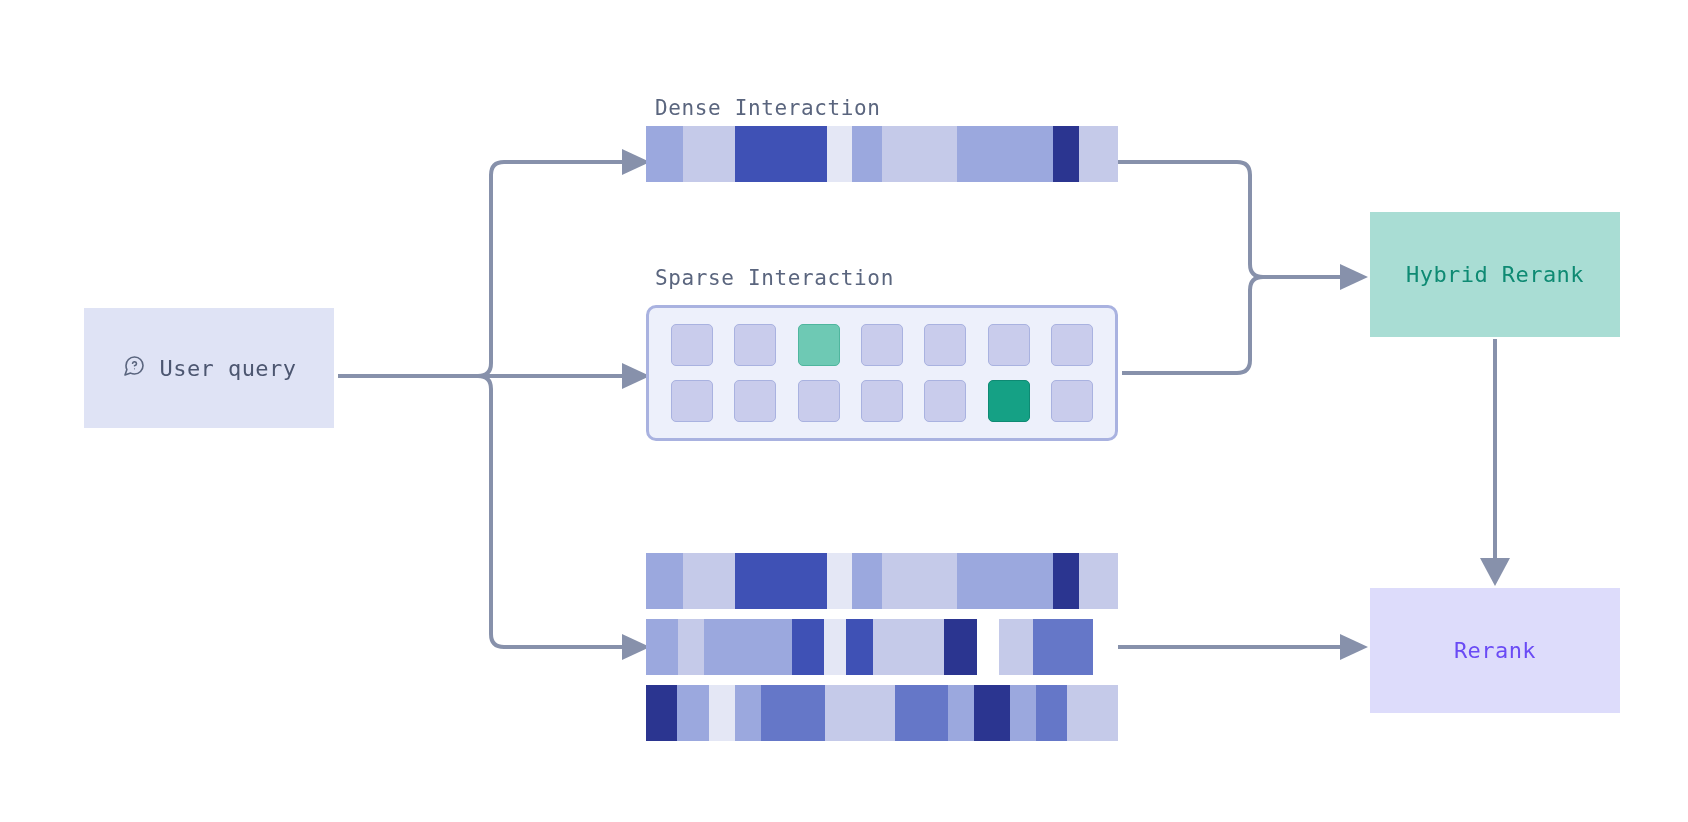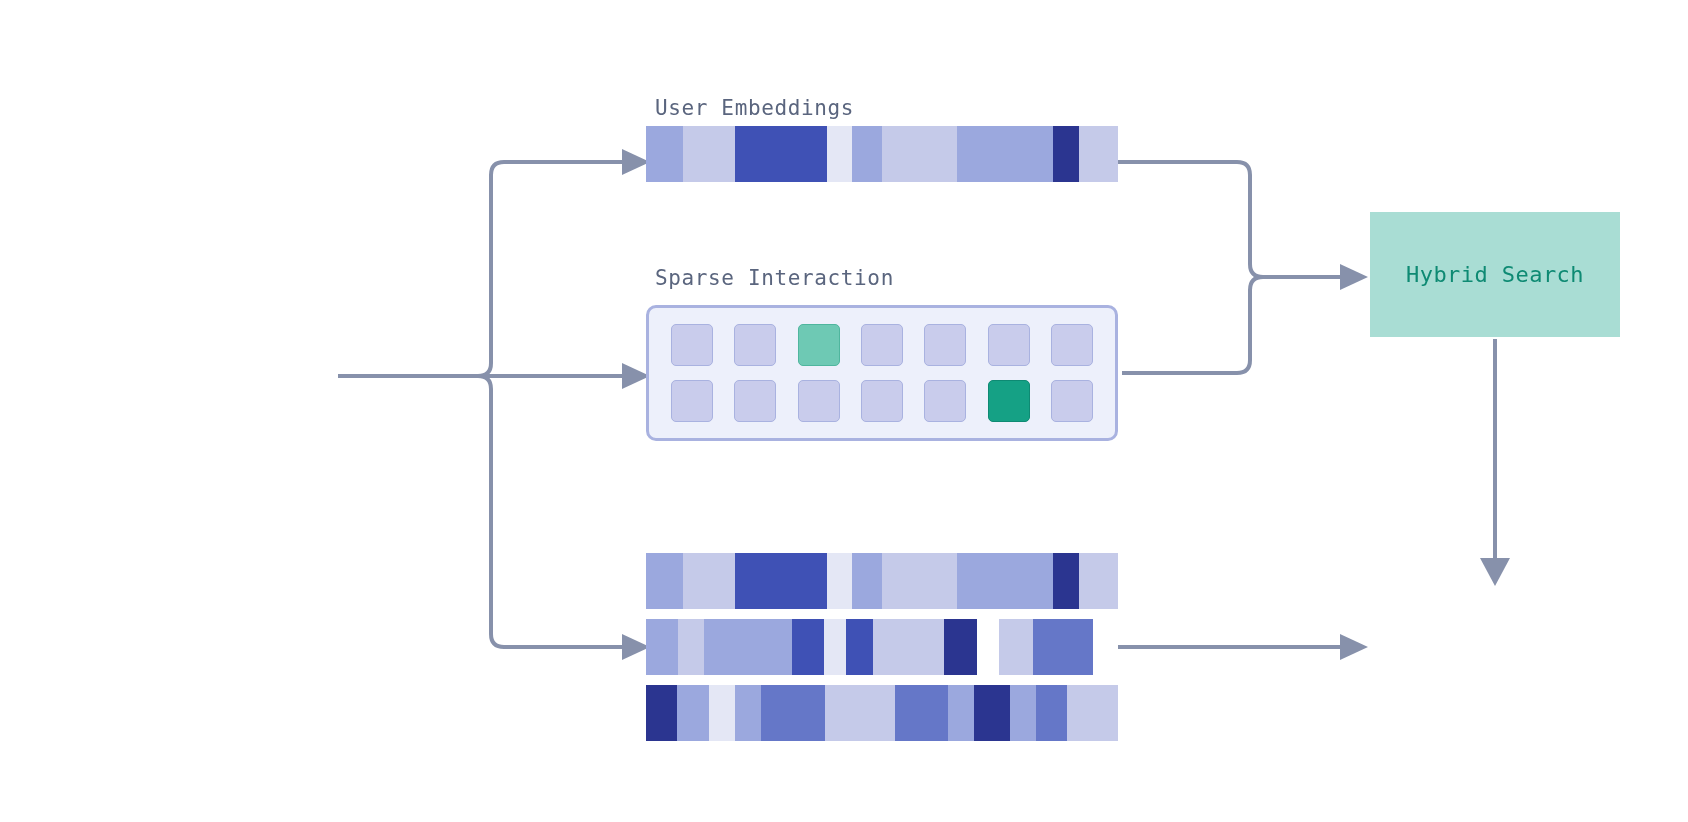--- a/index.html
+++ b/index.html
@@ -194,7 +194,7 @@
   </div>
 
 
-  <div class="section-title" id="dense-title">User Embeddings</div>
+  <div class="section-title" id="dense-title">Dense Interaction</div>
   <div class="section-title" id="sparse-title">Sparse Interaction</div>
 
   <div class="bar" id="dense-bar">

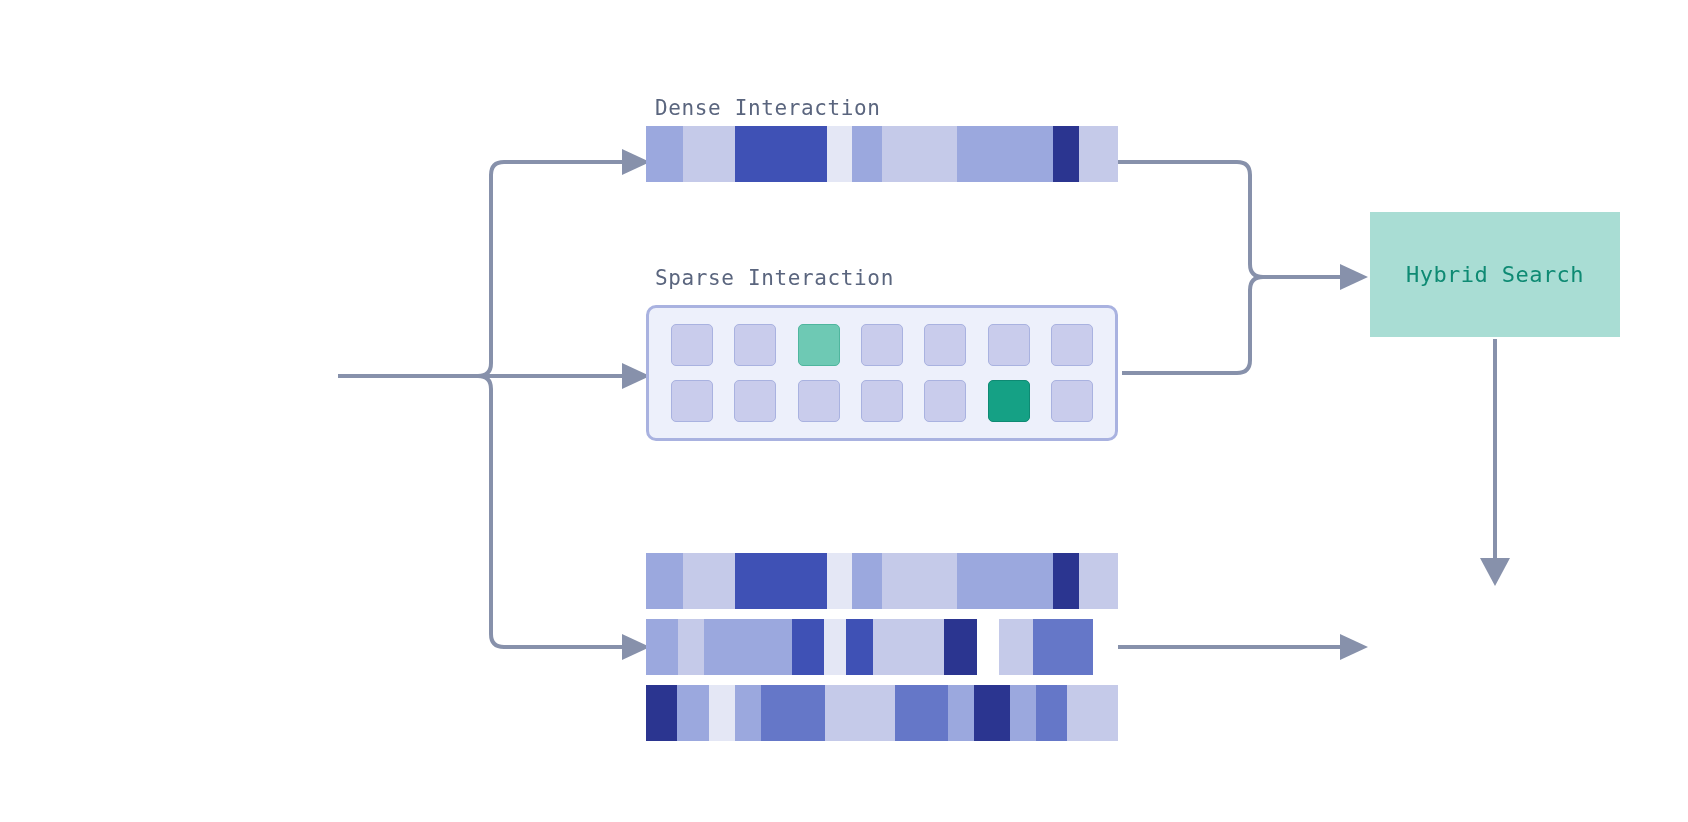--- a/index.html
+++ b/index.html
@@ -190,7 +190,7 @@
 
 
   <div class="node" id="hybrid-search-node">
-    <span class="node-label" id="hybrid-search-label">Hybrid Search</span>
+    <span class="node-label" id="hybrid-search-label">Hybrid Rerank</span>
   </div>
 
 

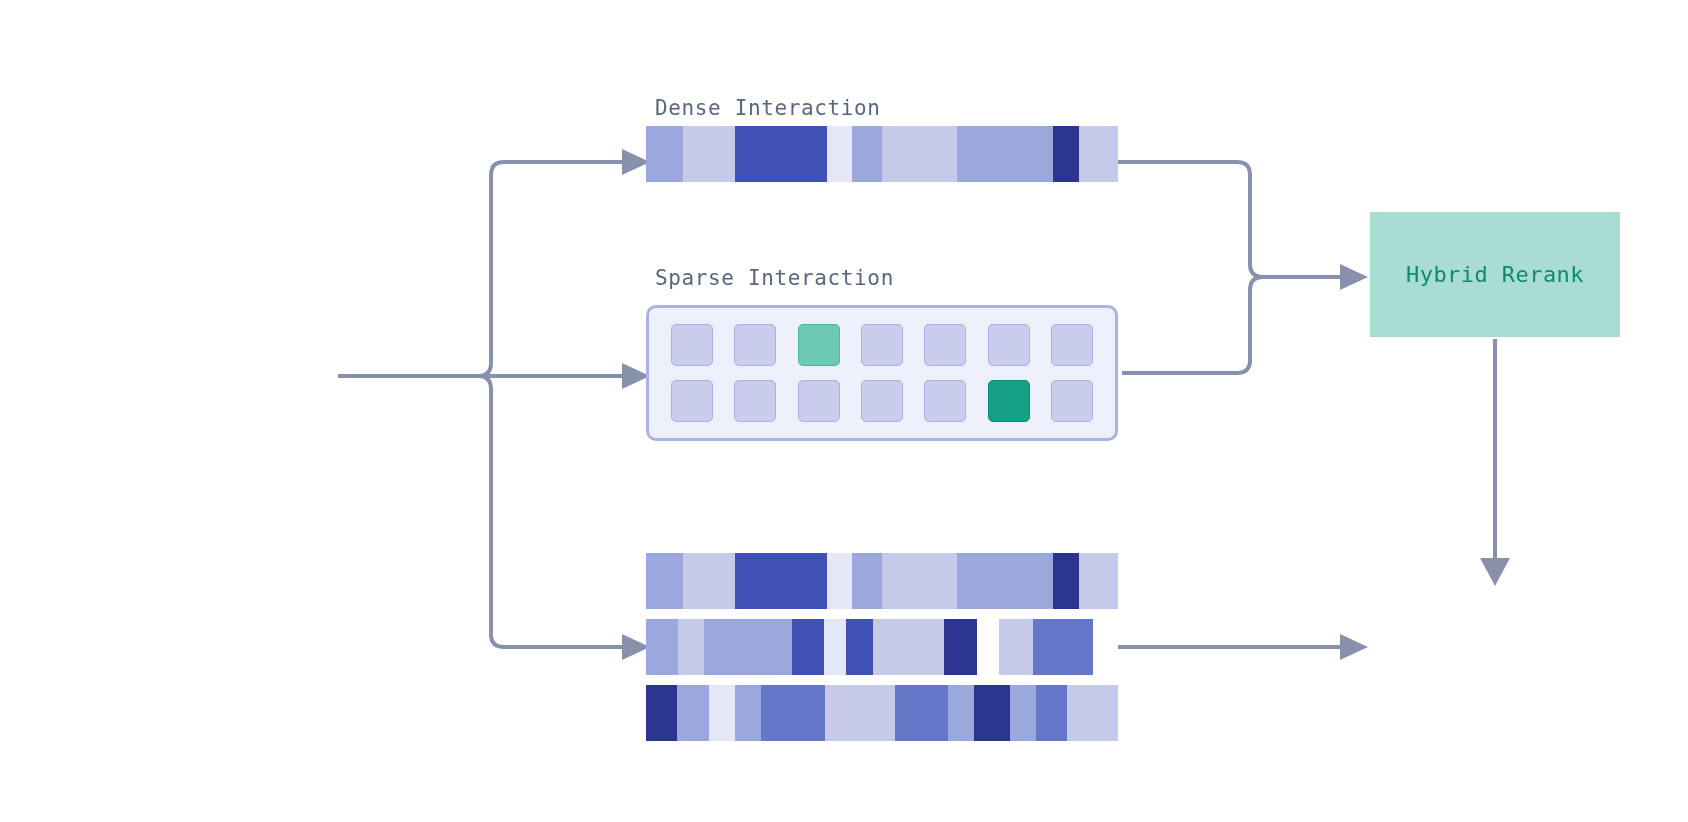--- a/index.html
+++ b/index.html
@@ -188,6 +188,18 @@
     <polygon class="arrowhead" points="1480,558 1510,558 1495,586"></polygon>
   </svg>
 
+  <div class="node" id="user-query-node">
+    <div id="user-query-inner">
+      <span class="q-icon">
+        <svg width="24" height="24" viewBox="0 0 24 24" fill="none" stroke="#5A657E" stroke-width="1.6" stroke-linecap="round" stroke-linejoin="round">
+          <path d="M21 11.5a8.4 8.4 0 0 1-8.5 8.5 8.9 8.9 0 0 1-3.9-.9L3 21l1.9-5.4A8.4 8.4 0 0 1 4 11.5 8.4 8.4 0 0 1 12.5 3 8.4 8.4 0 0 1 21 11.5z"></path>
+          <path d="M10.6 9.2a2 2 0 0 1 3.9.6c0 1.3-2 2-2 2"></path>
+          <circle cx="12.5" cy="14.8" r="0.6" fill="#5A657E" stroke="none"></circle>
+        </svg>
+      </span>
+      <span class="node-label" id="user-query-label">User query</span>
+    </div>
+  </div>
 
   <div class="node" id="hybrid-search-node">
     <span class="node-label" id="hybrid-search-label">Hybrid Rerank</span>

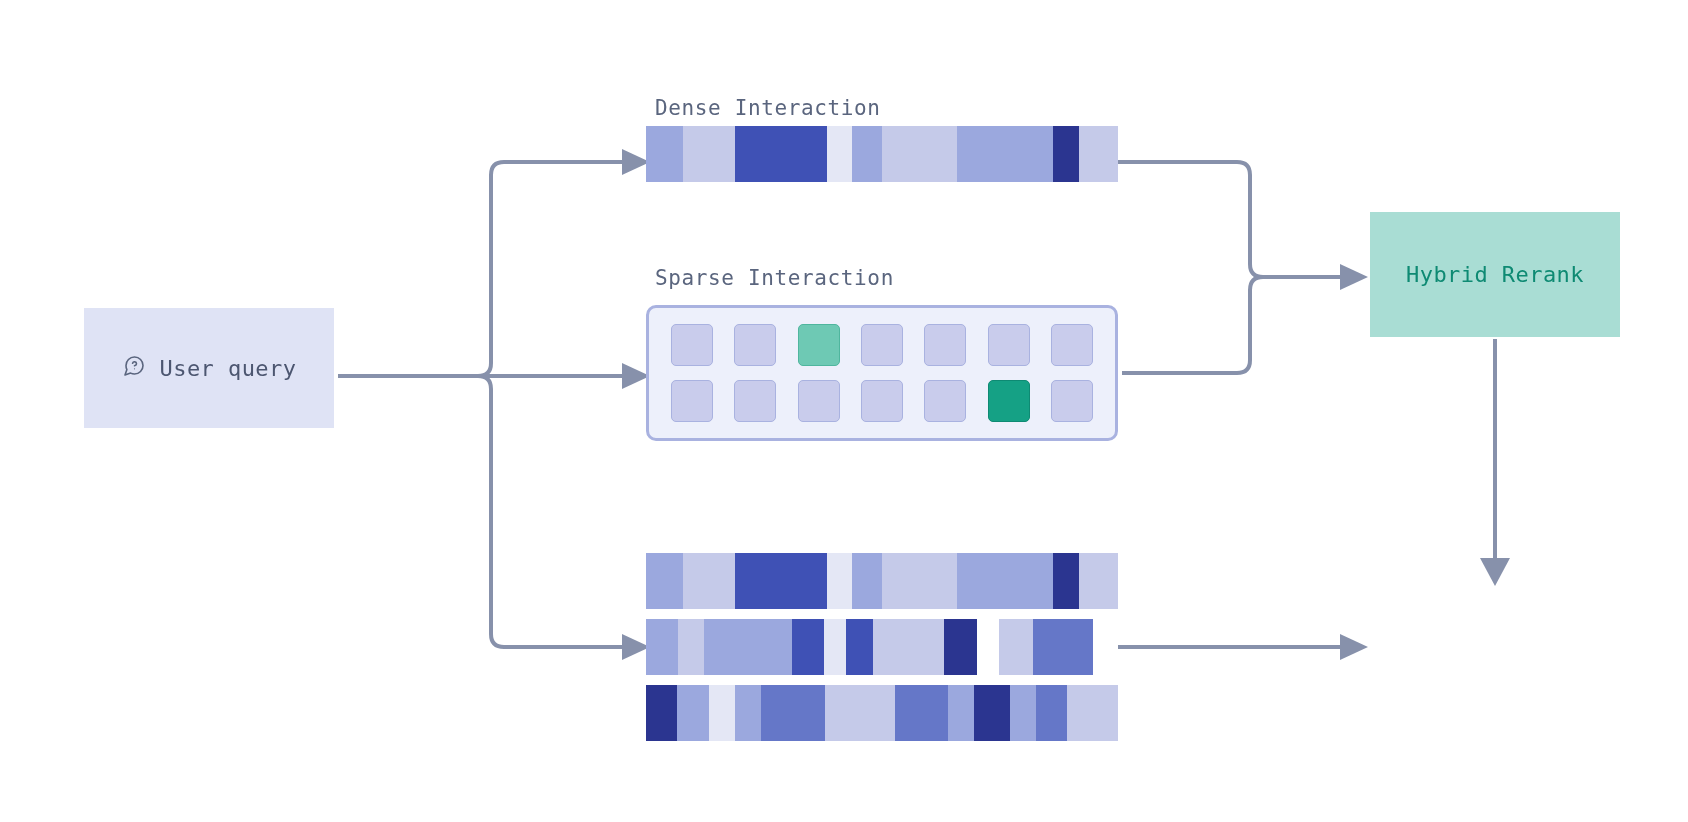--- a/index.html
+++ b/index.html
@@ -205,6 +205,9 @@
     <span class="node-label" id="hybrid-search-label">Hybrid Rerank</span>
   </div>
 
+  <div class="node" id="rerank-node">
+    <span class="node-label" id="rerank-label">Rerank</span>
+  </div>
 
   <div class="section-title" id="dense-title">Dense Interaction</div>
   <div class="section-title" id="sparse-title">Sparse Interaction</div>

